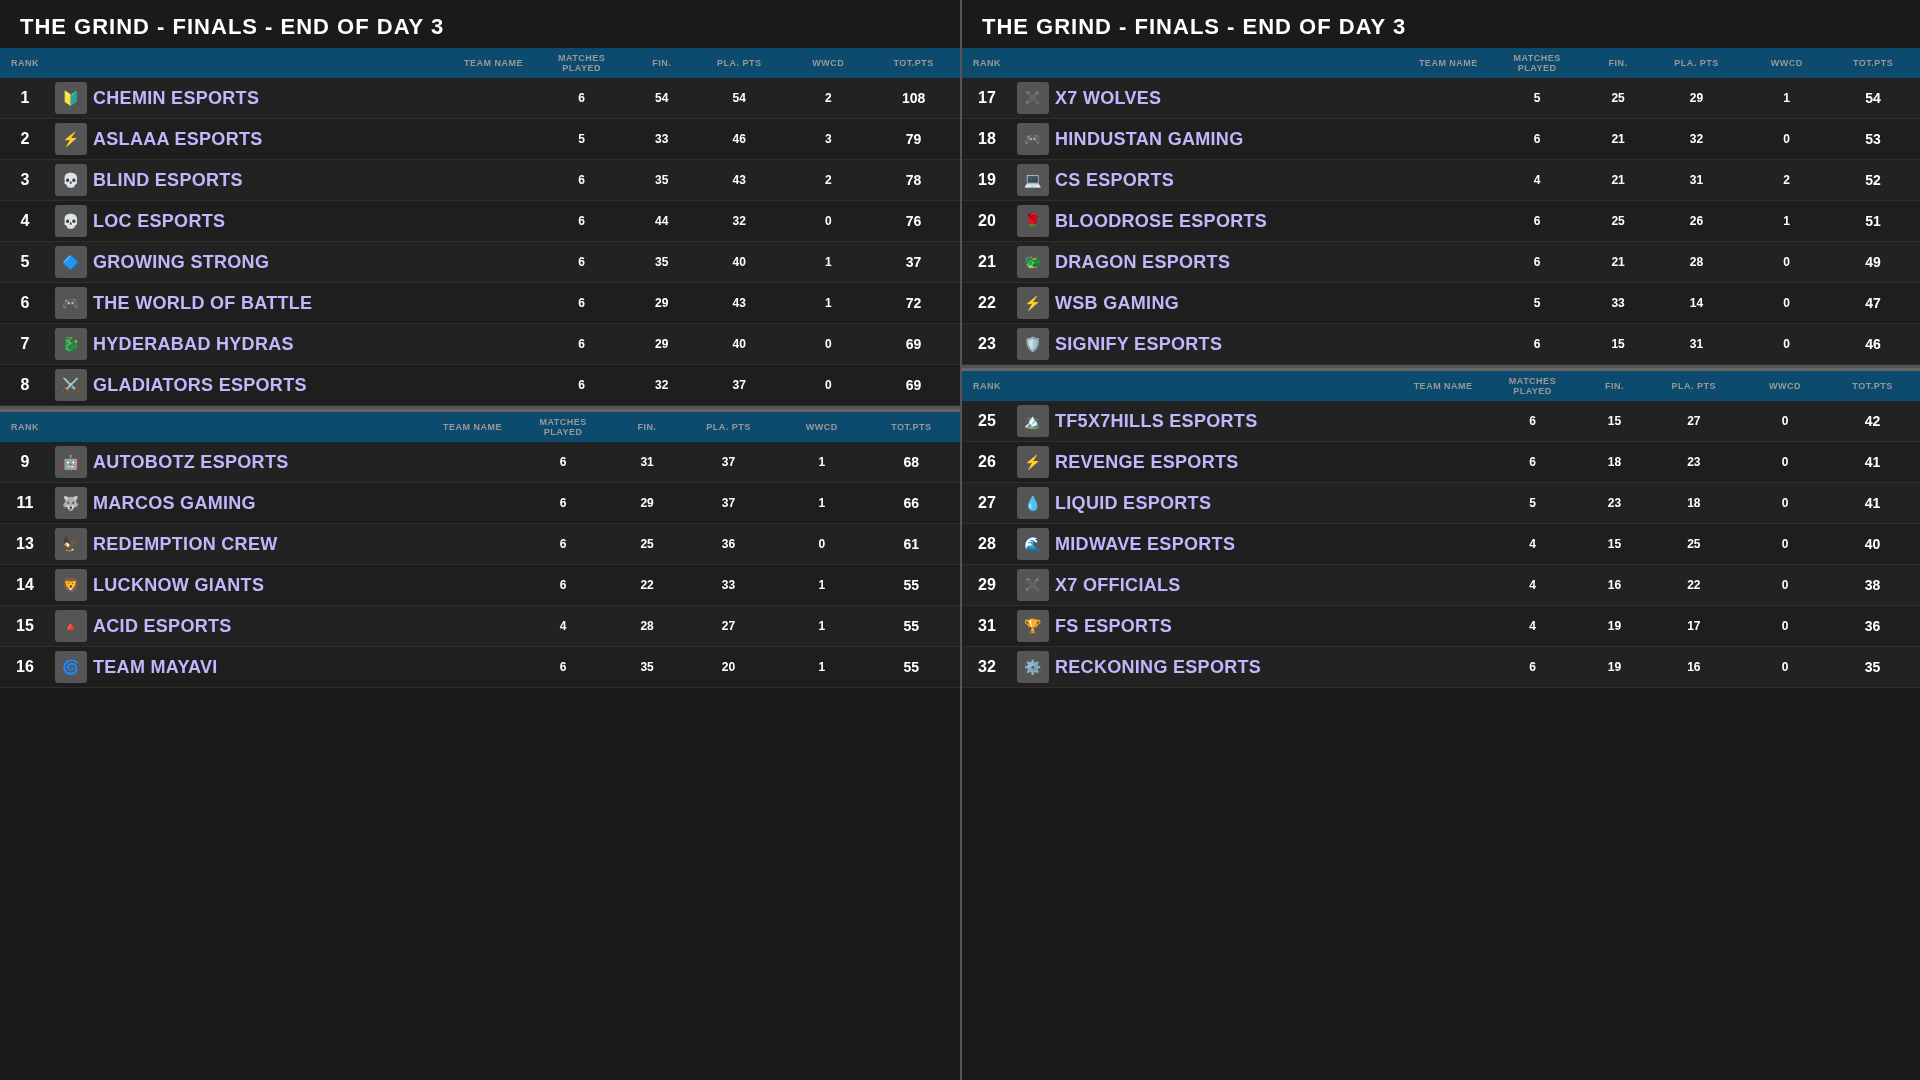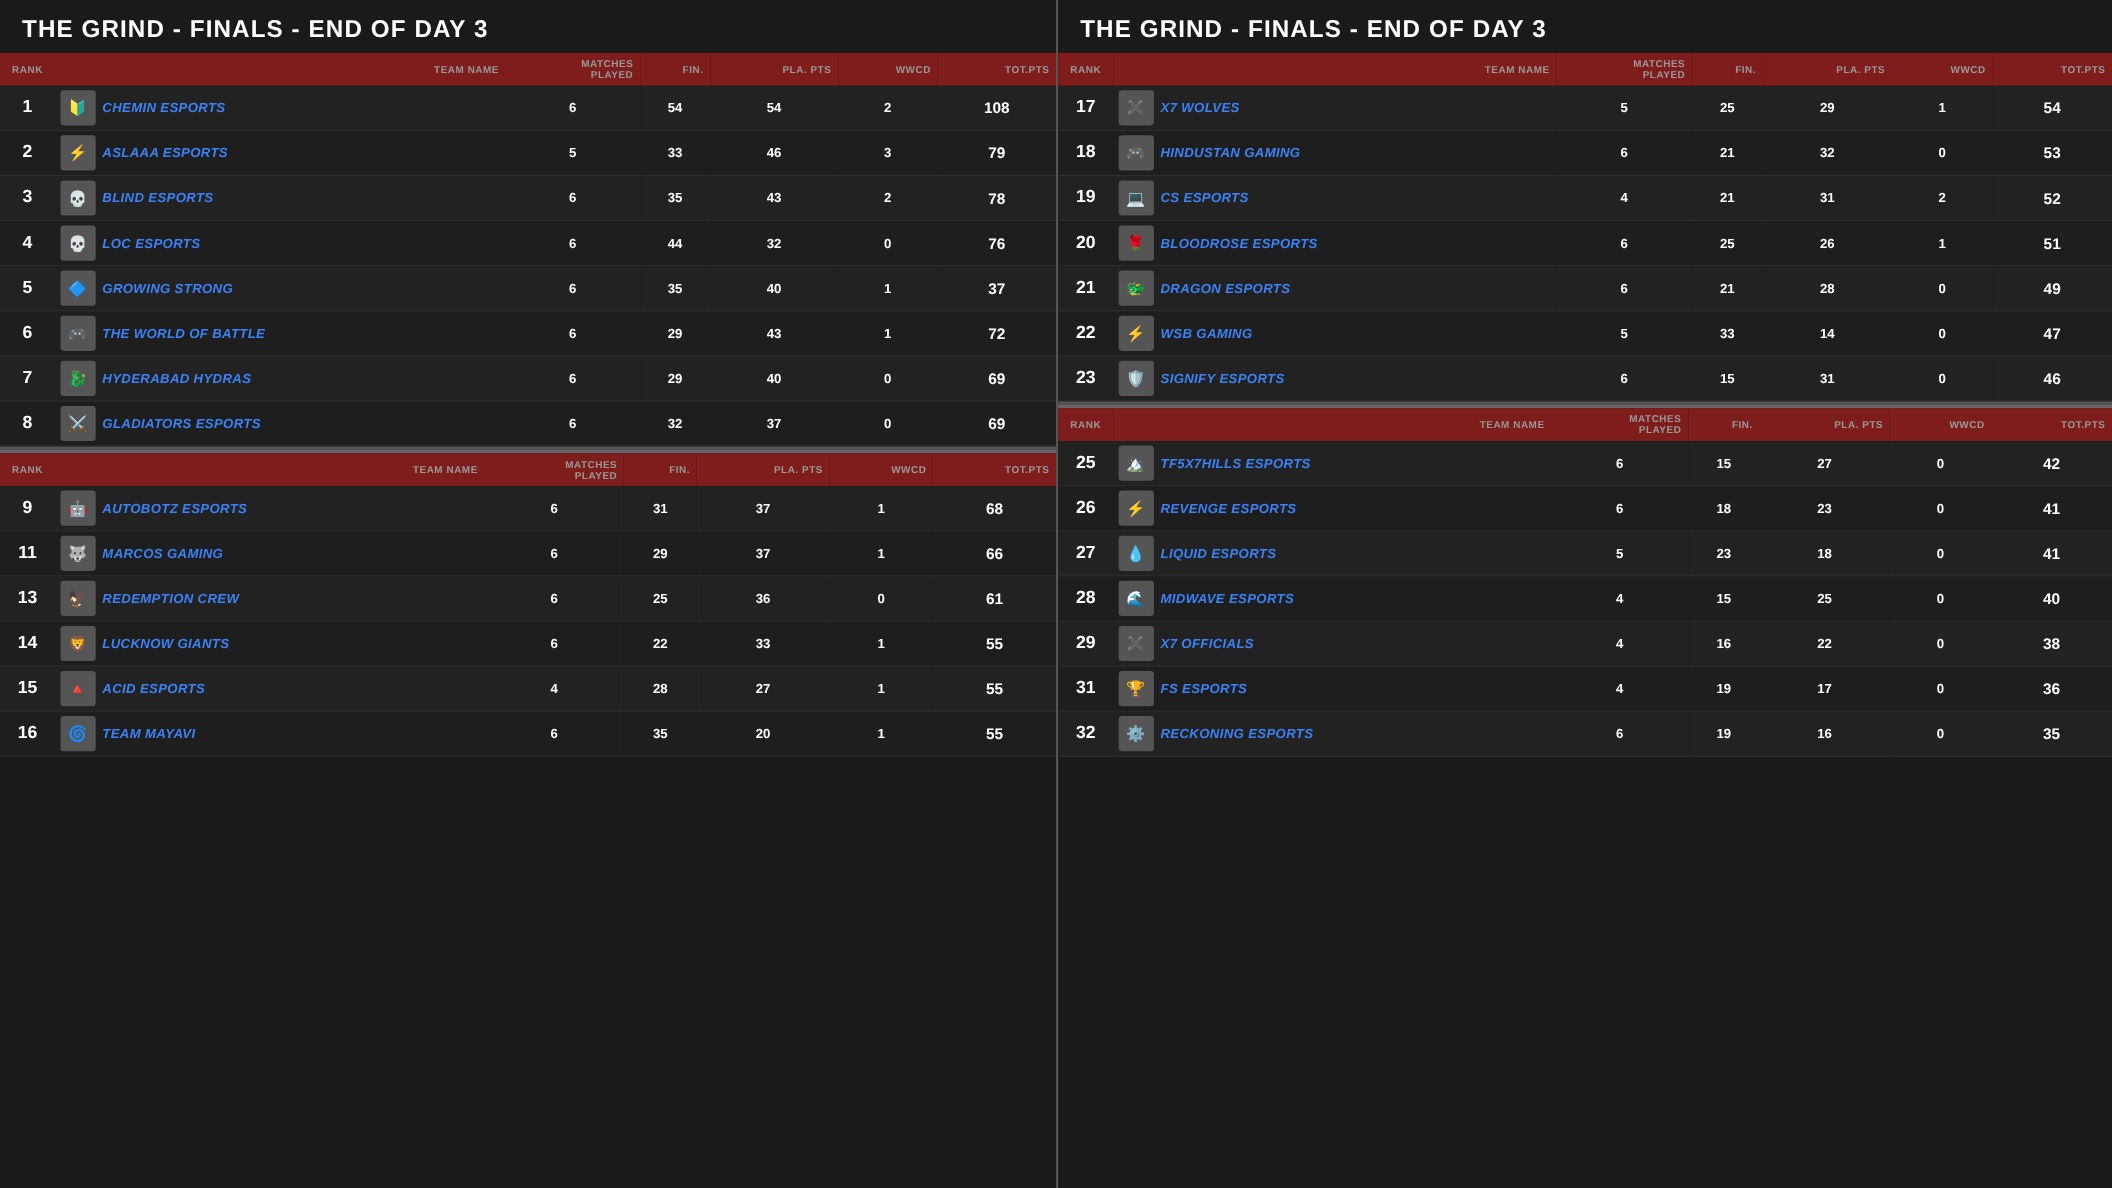--- a/index.html
+++ b/index.html
@@ -25,7 +25,7 @@
     }
 
     thead tr {
-      background: #7f1d1d;
+      background: #0c4a6e;
     }
 
     th {

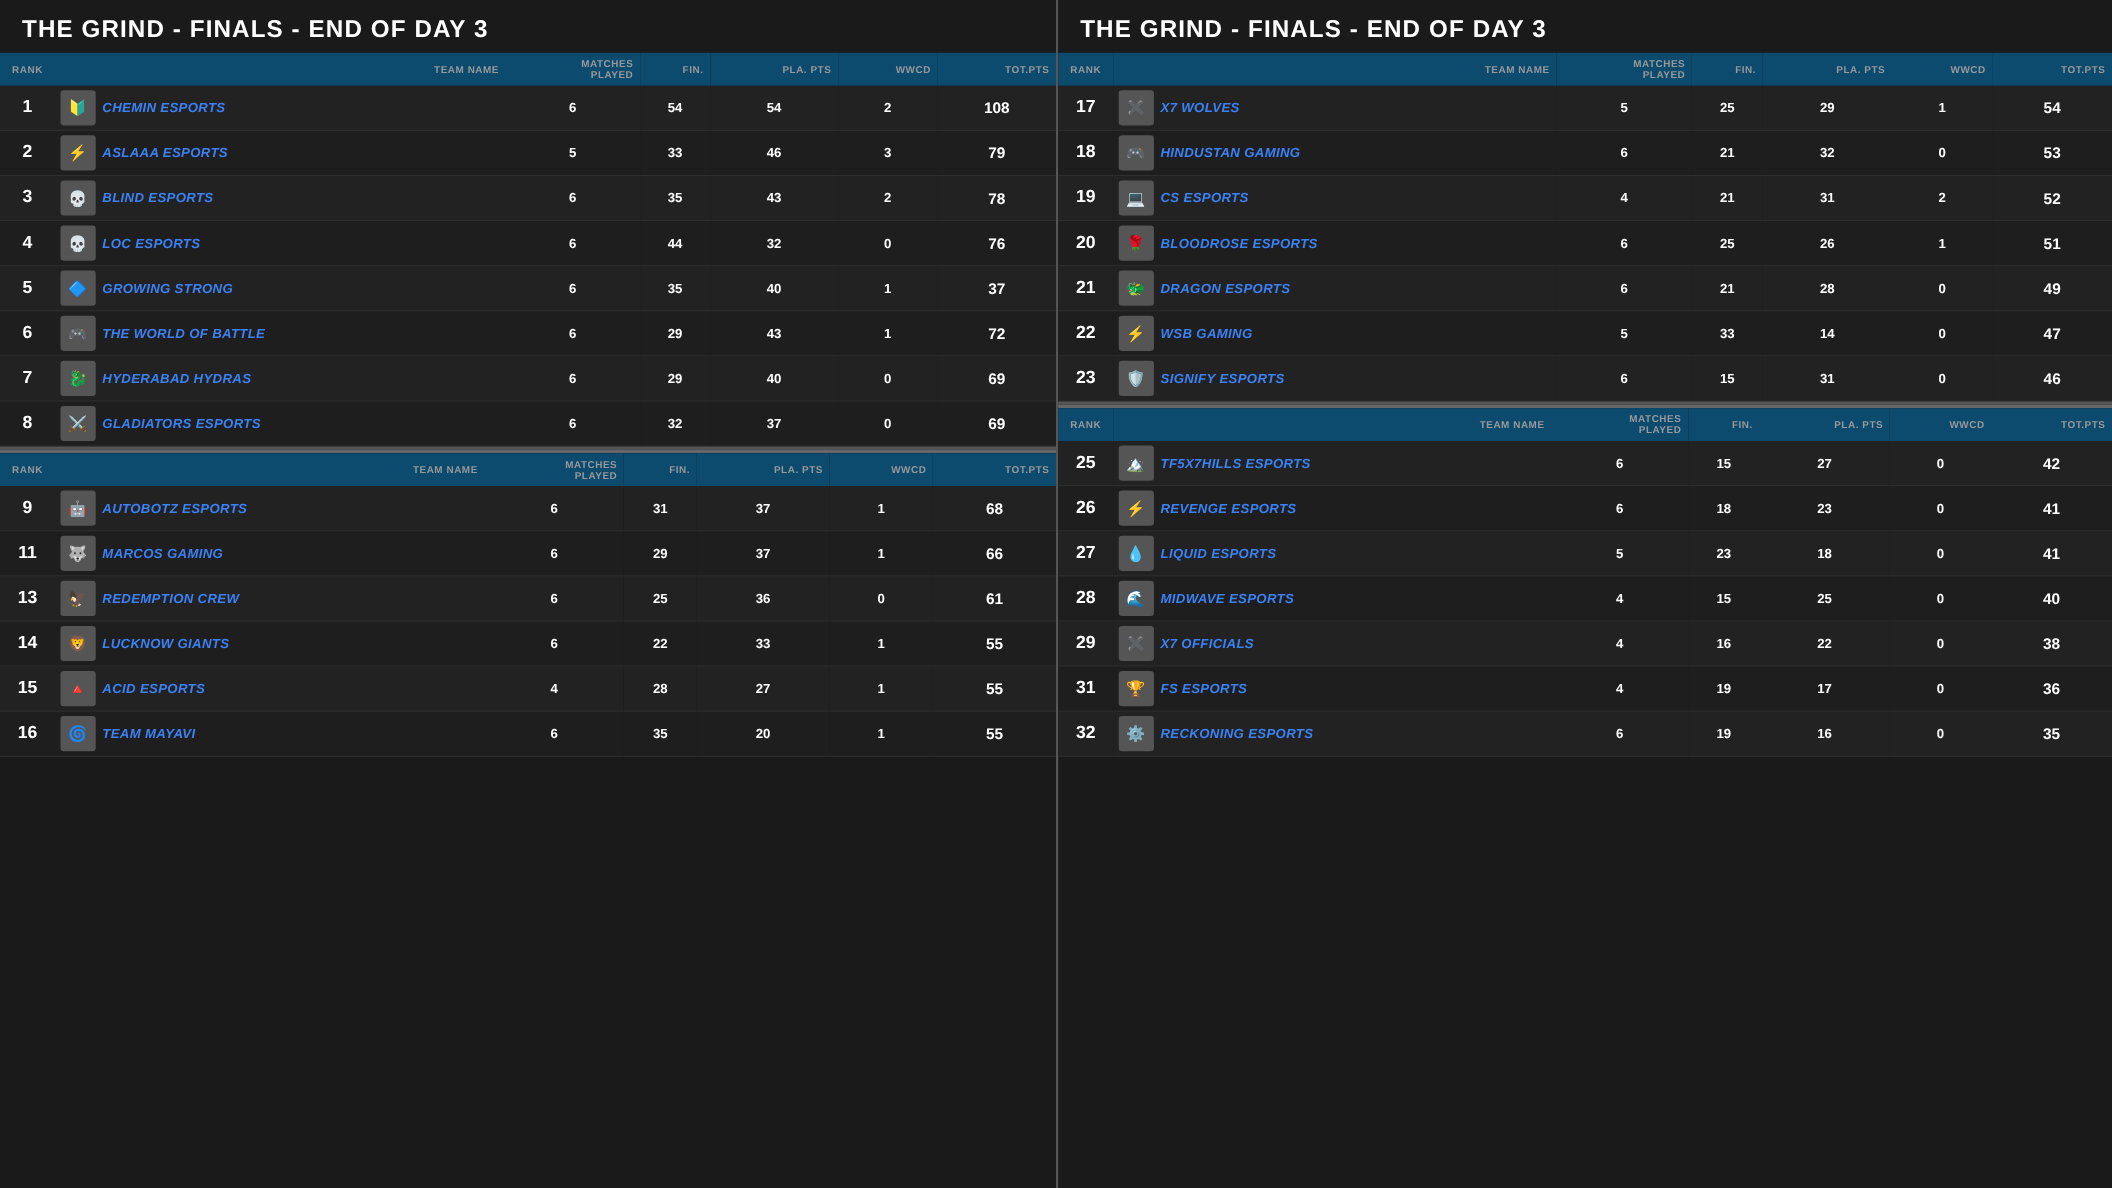--- a/index.html
+++ b/index.html
@@ -35,7 +35,7 @@
       letter-spacing: 0.5px;
       text-transform: uppercase;
       padding: 6px 8px;
-      text-align: right;
+      text-align: center;
     }
 
     th.team-col {

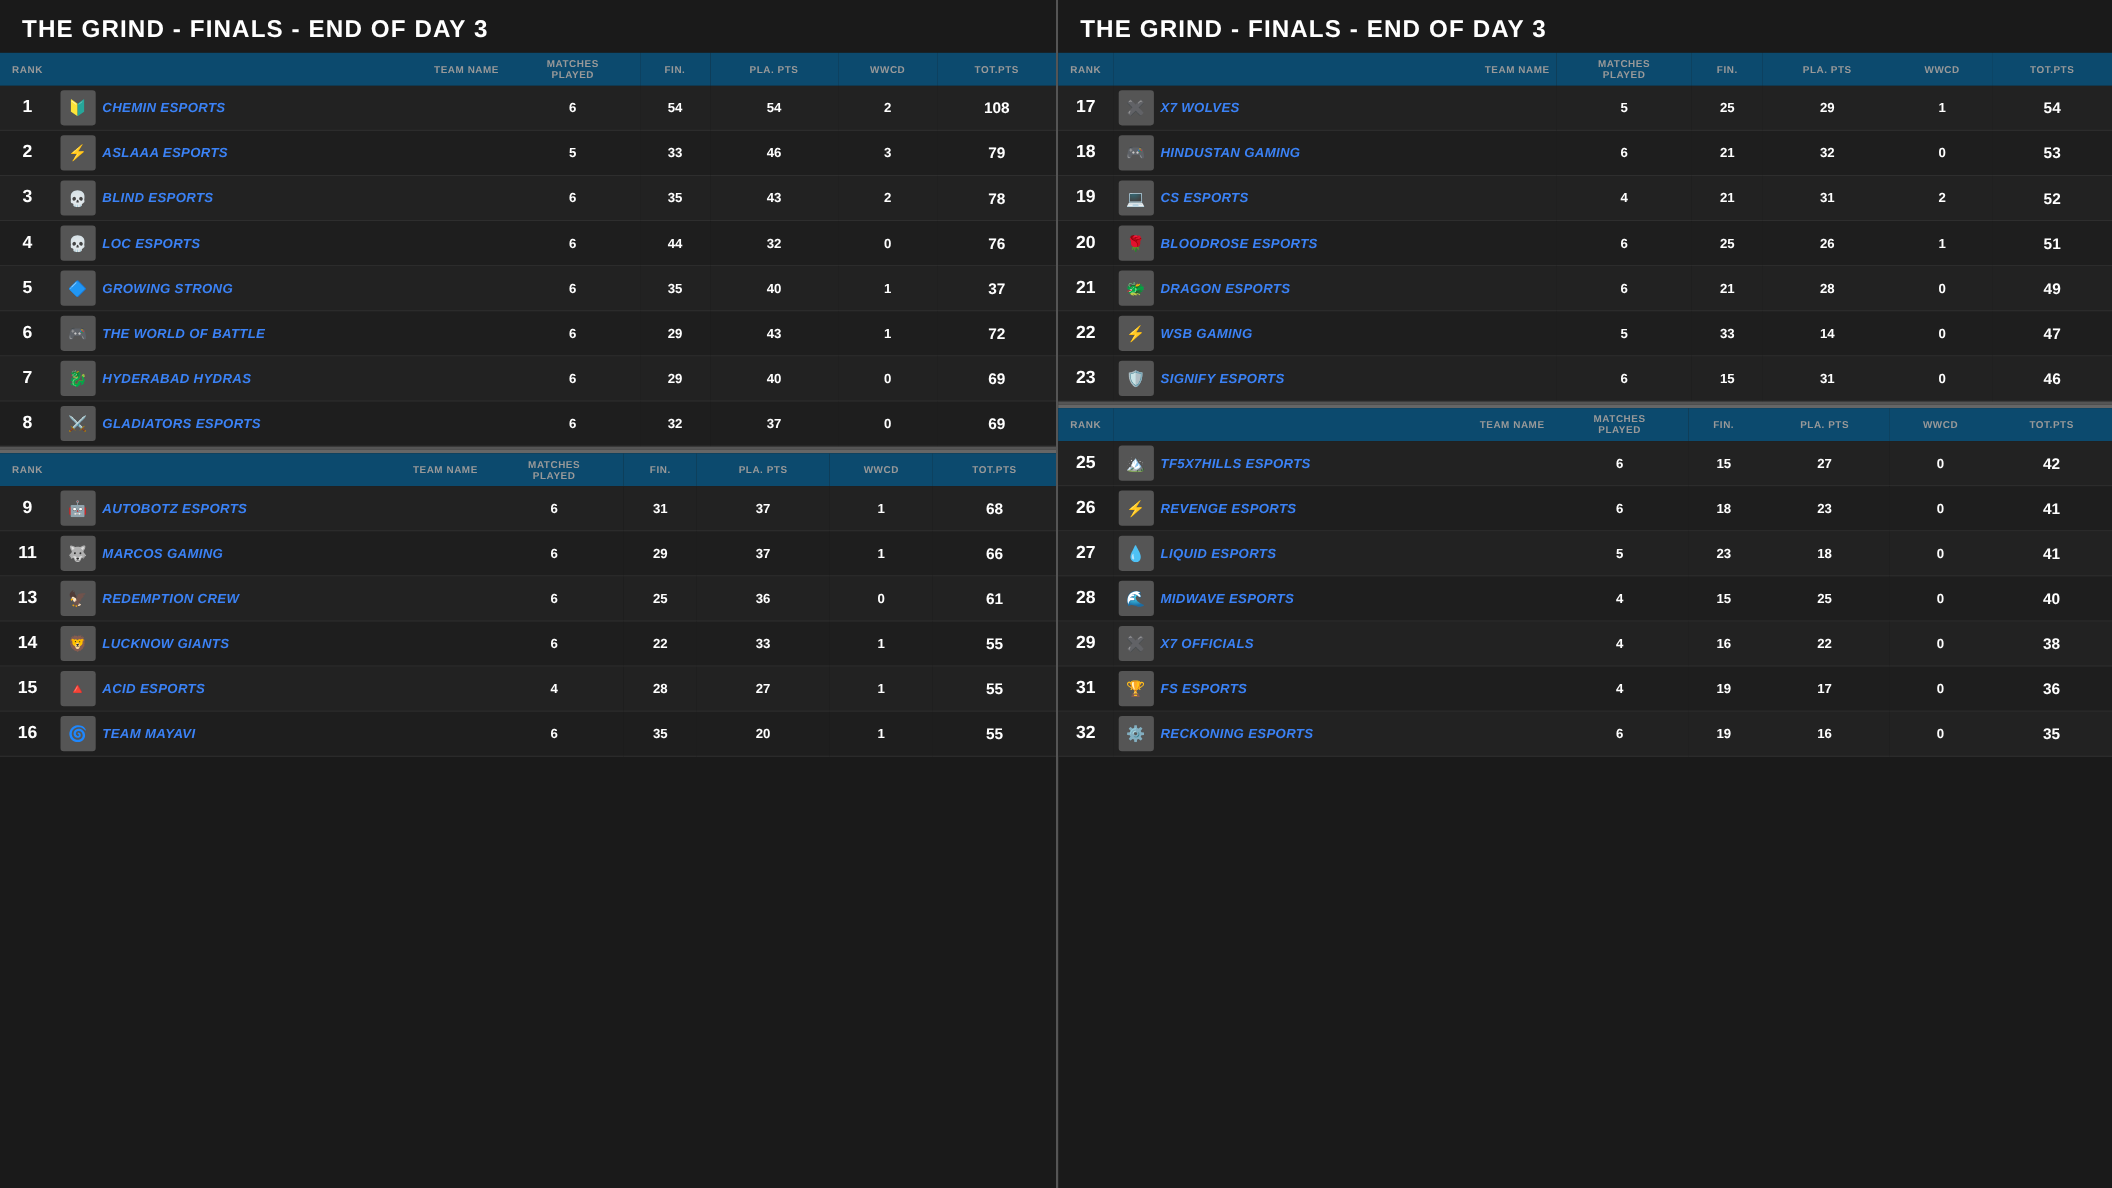--- a/index.html
+++ b/index.html
@@ -80,11 +80,10 @@
     }
 
     .team-name-text {
-      font-size: 12px;
+      font-size: 18px;
       font-weight: 700;
       letter-spacing: 0.3px;
-      color: #3b82f6;
-      font-style: italic;
+      color: #c4b5fd;
     }
 
     .team-logo {

